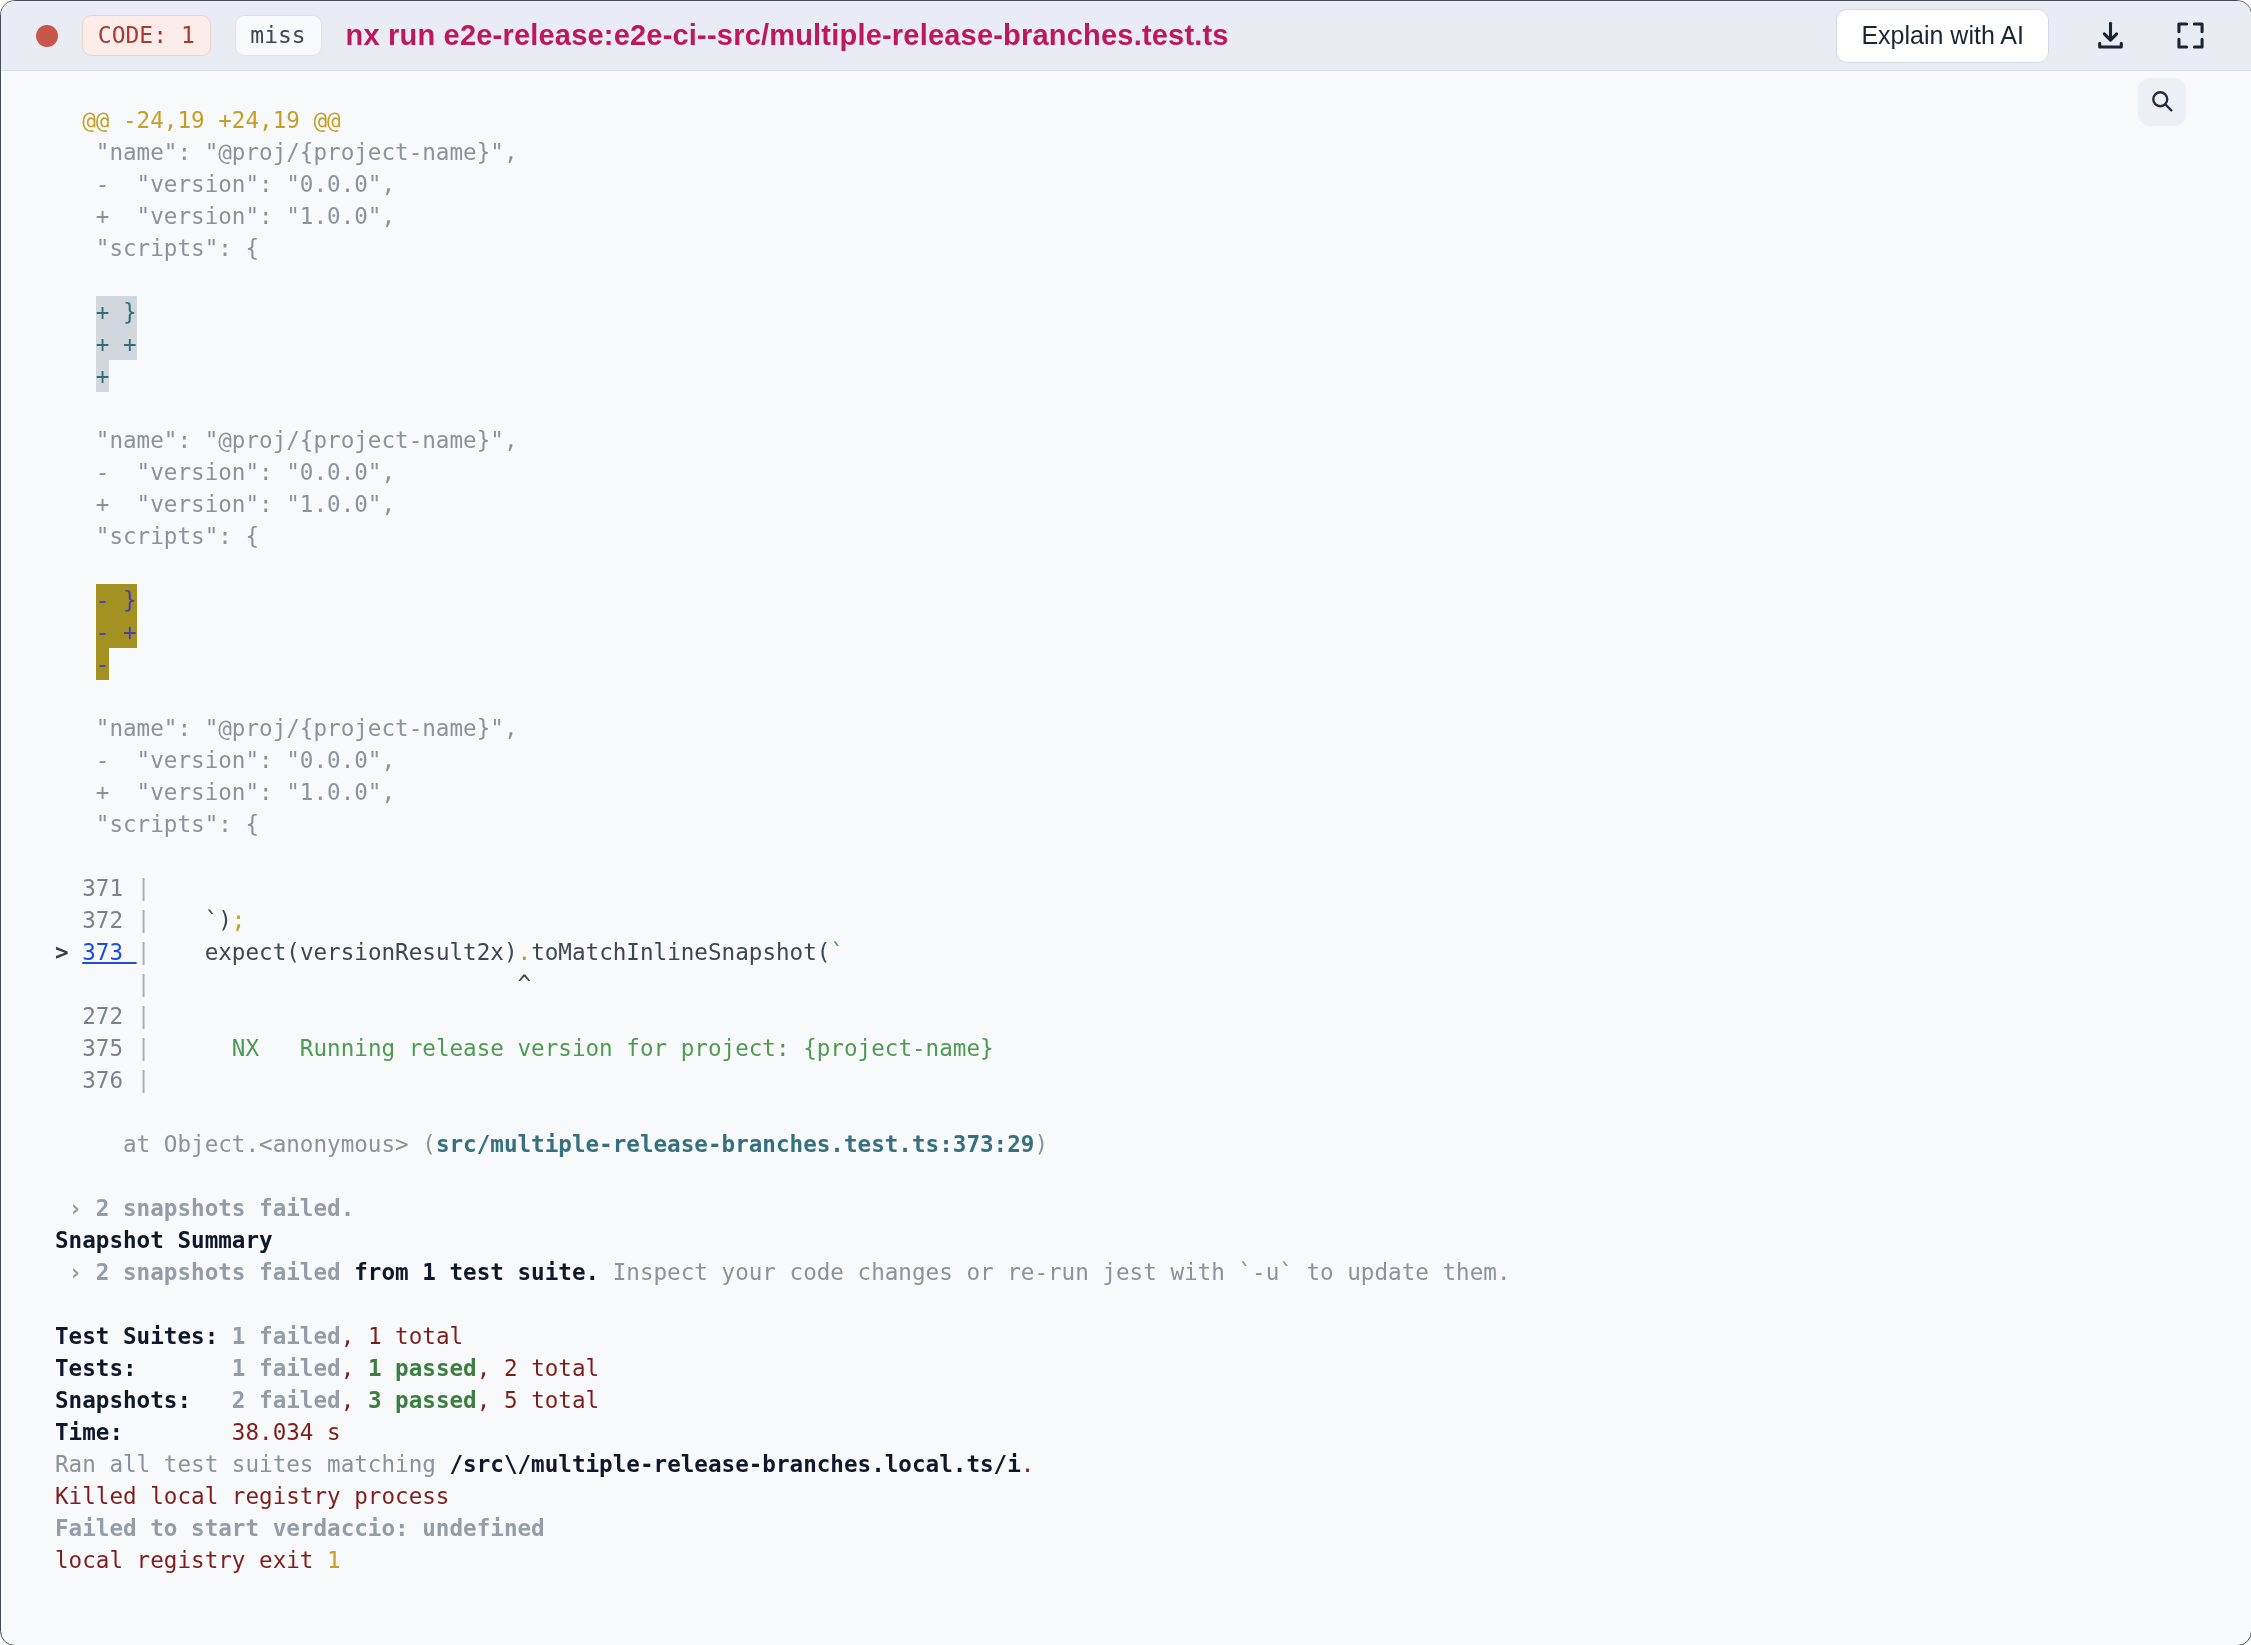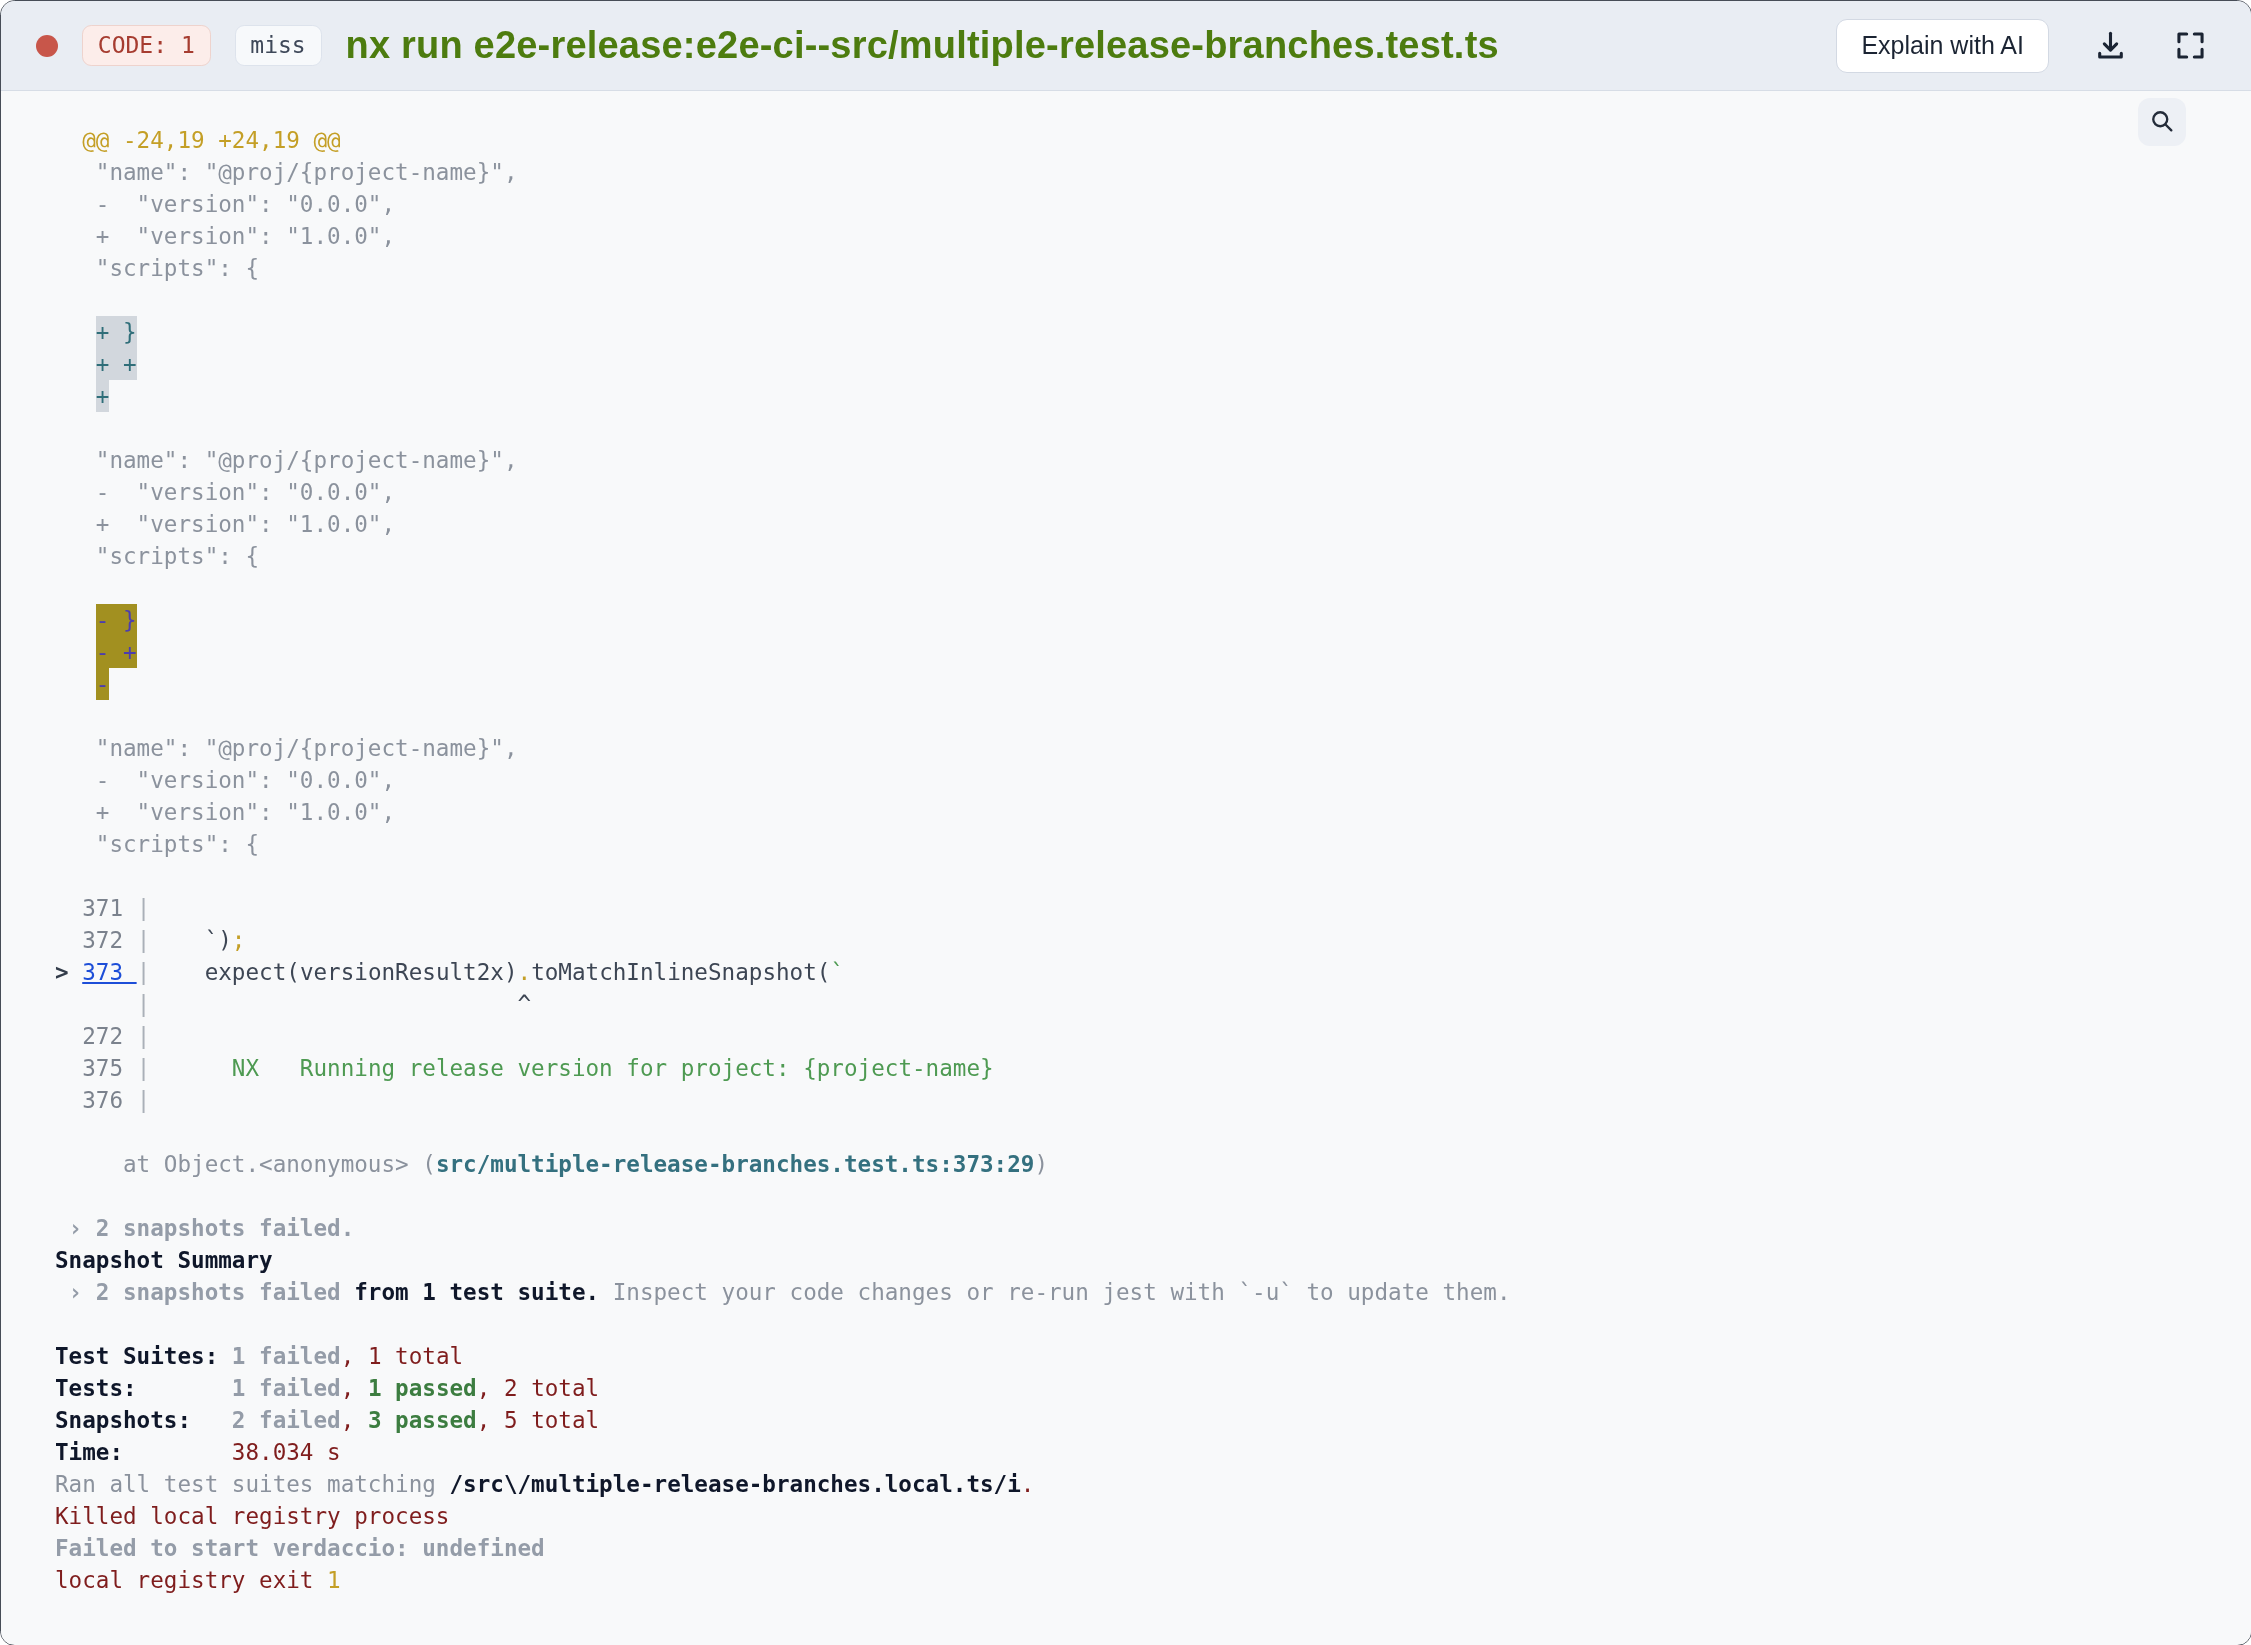--- a/index.html
+++ b/index.html
@@ -10,7 +10,7 @@
   }
   
   .topbar{
-    height:90px;background:#e9edf3;border-bottom:0.9px solid #d7dde6;
+    height:70px;background:#e9edf3;border-bottom:0.9px solid #d7dde6;
     display:flex;align-items:center;padding:0 42px 0 35px;gap:24px;box-sizing:border-box;
   }
   .dot{width:22px;height:22px;border-radius:50%;flex:none;}

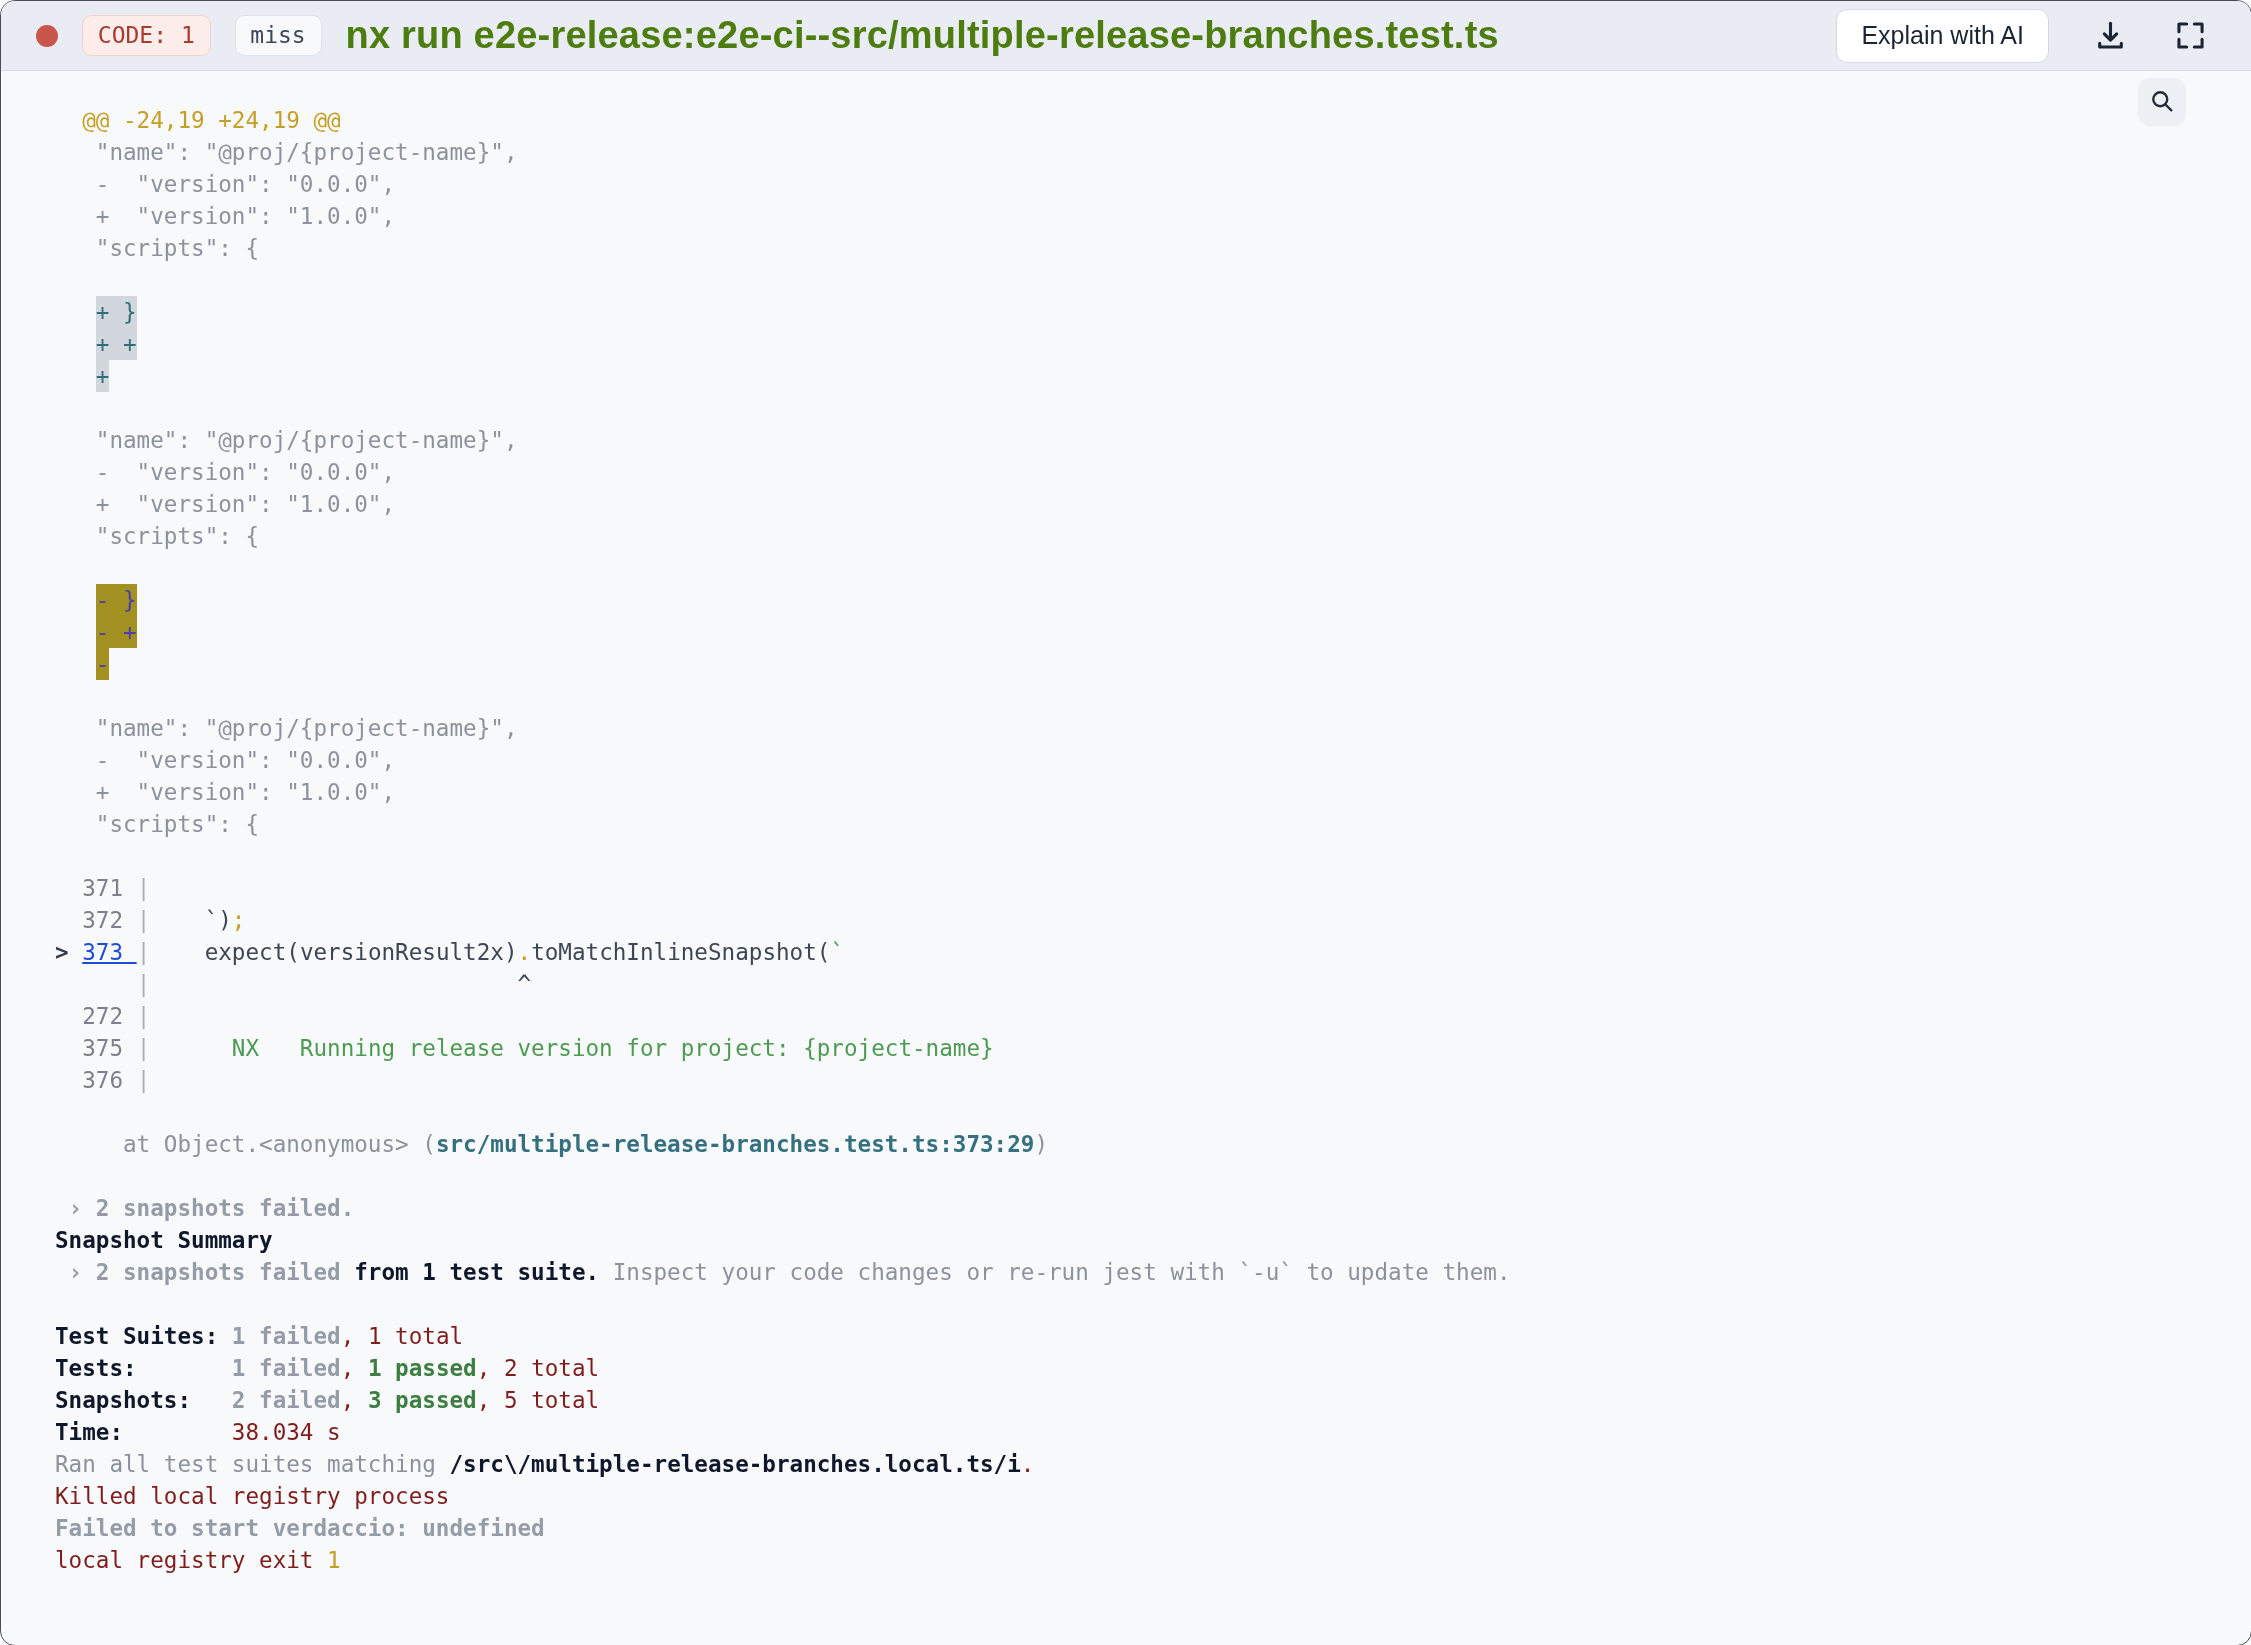--- a/index.html
+++ b/index.html
@@ -20,7 +20,7 @@
   }
   .badge-code{color:#a63c30;background:#fcedea;border:1.8px solid #eed3cd;}
   .badge-miss{color:#3e4859;background:#f7f9fb;border:1.8px solid #dde3ec;}
-  .title{font-size:38px;font-weight:600;color:#4d7c0f;white-space:nowrap;letter-spacing:0.2px;}
+  .title{font-size:29px;font-weight:600;color:#be185d;white-space:nowrap;letter-spacing:0.2px;}
   .tb-right{margin-left:auto;display:flex;align-items:center;gap:43px;}
   .explain-btn{
     background:#ffffff;border:1.8px solid #d3d9e3;border-radius:11px;height:54px;

